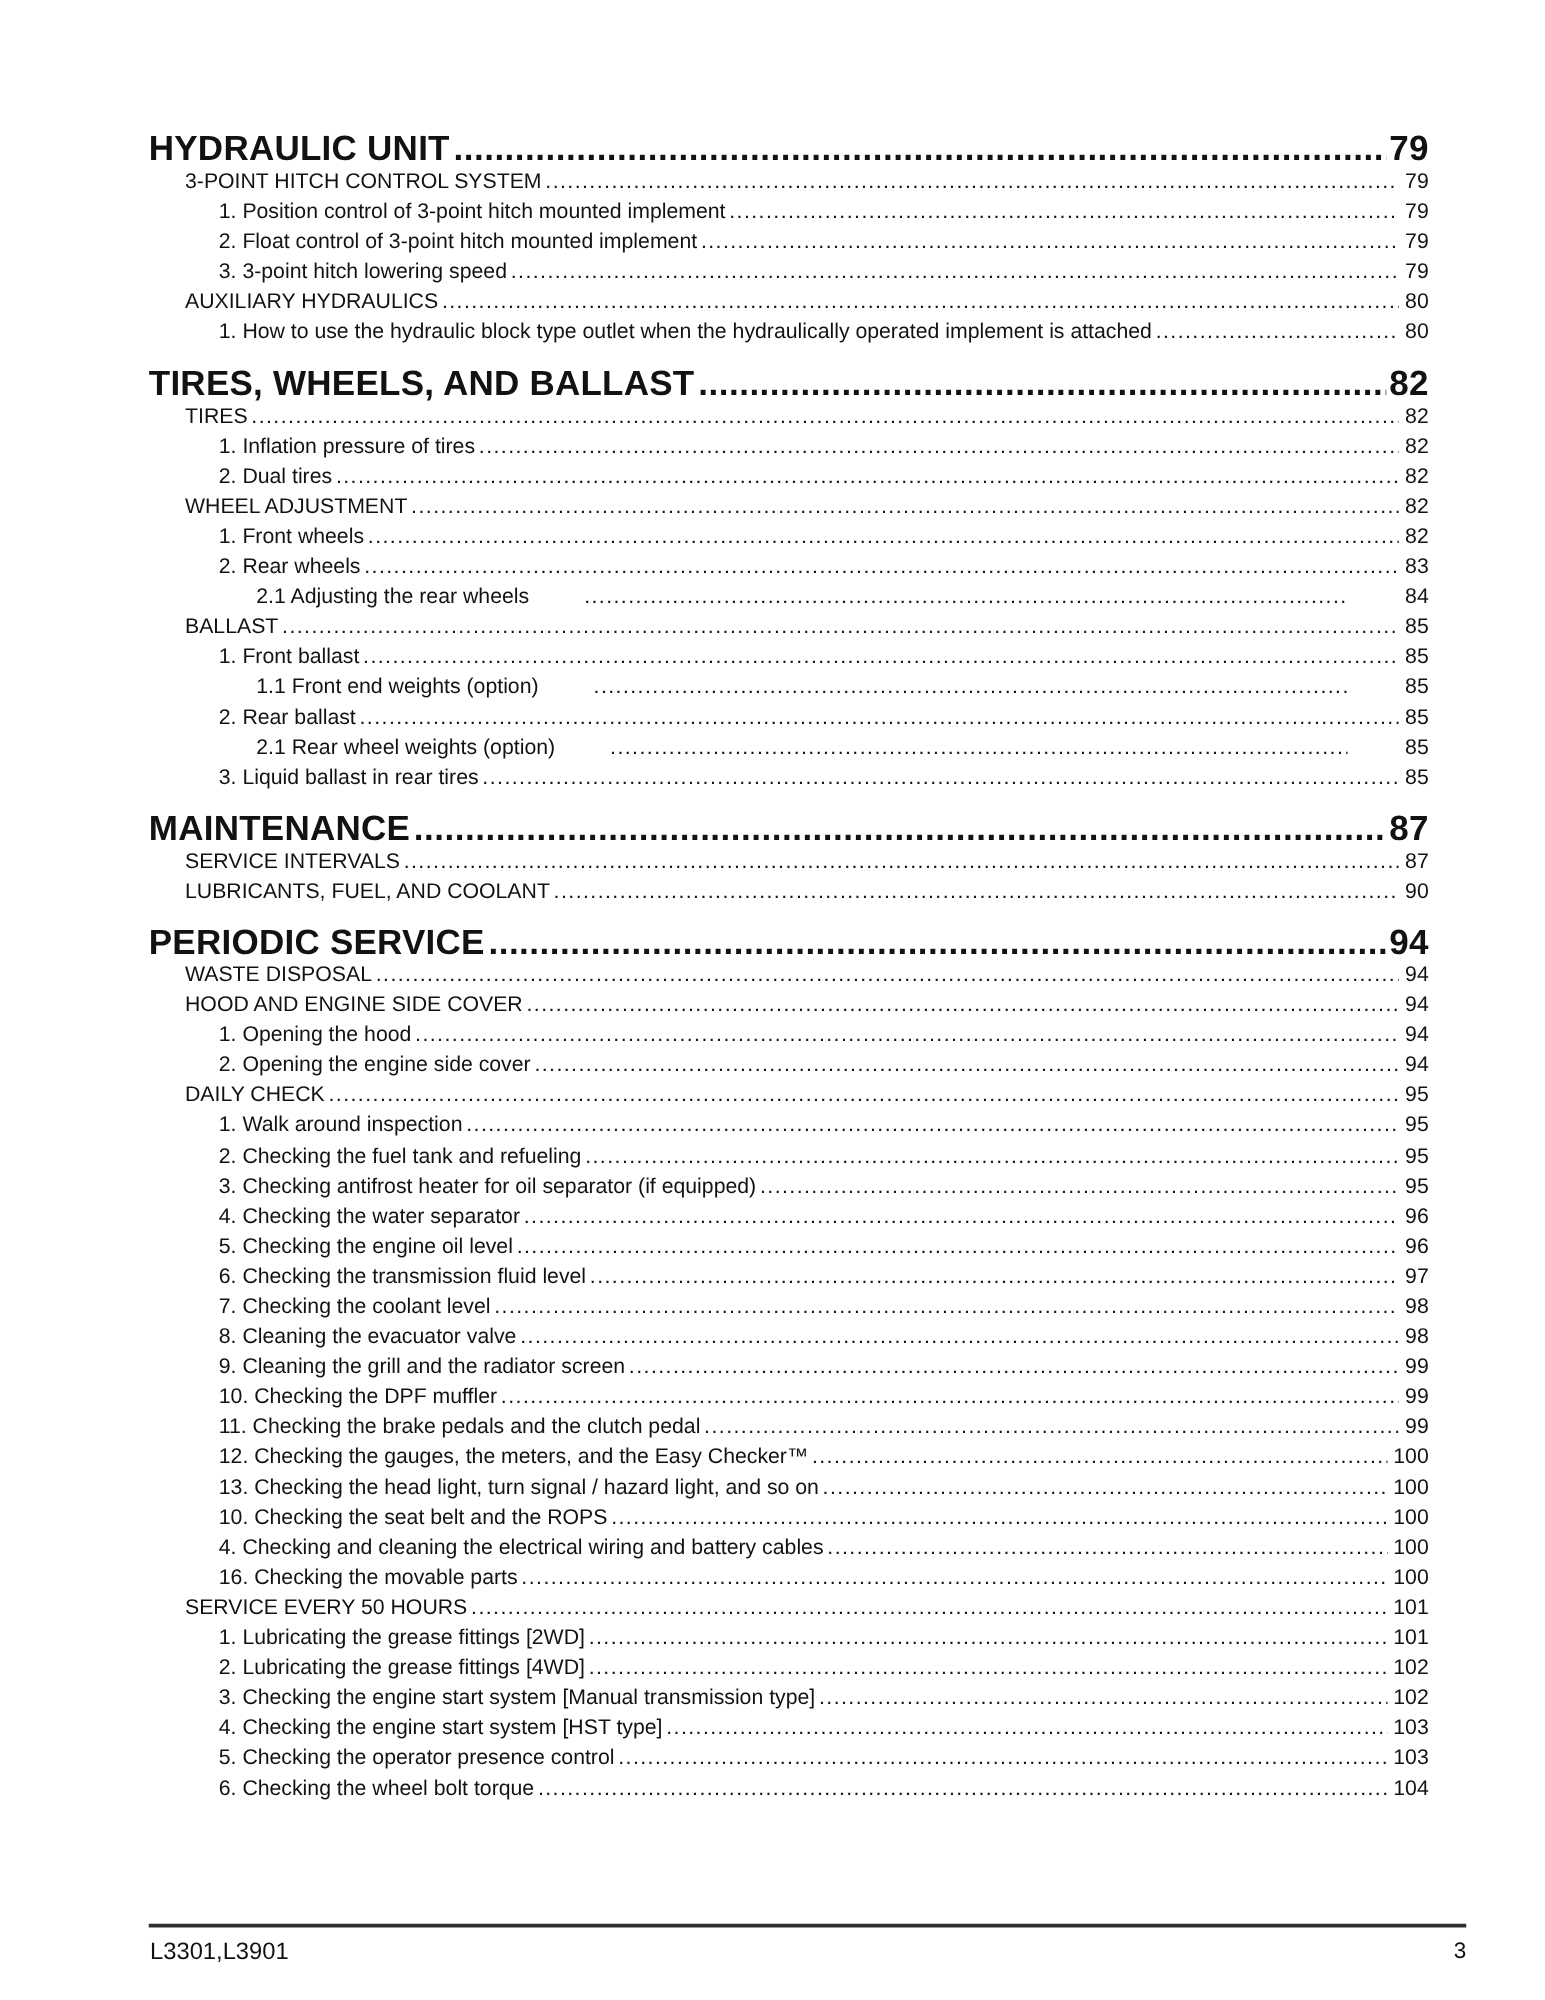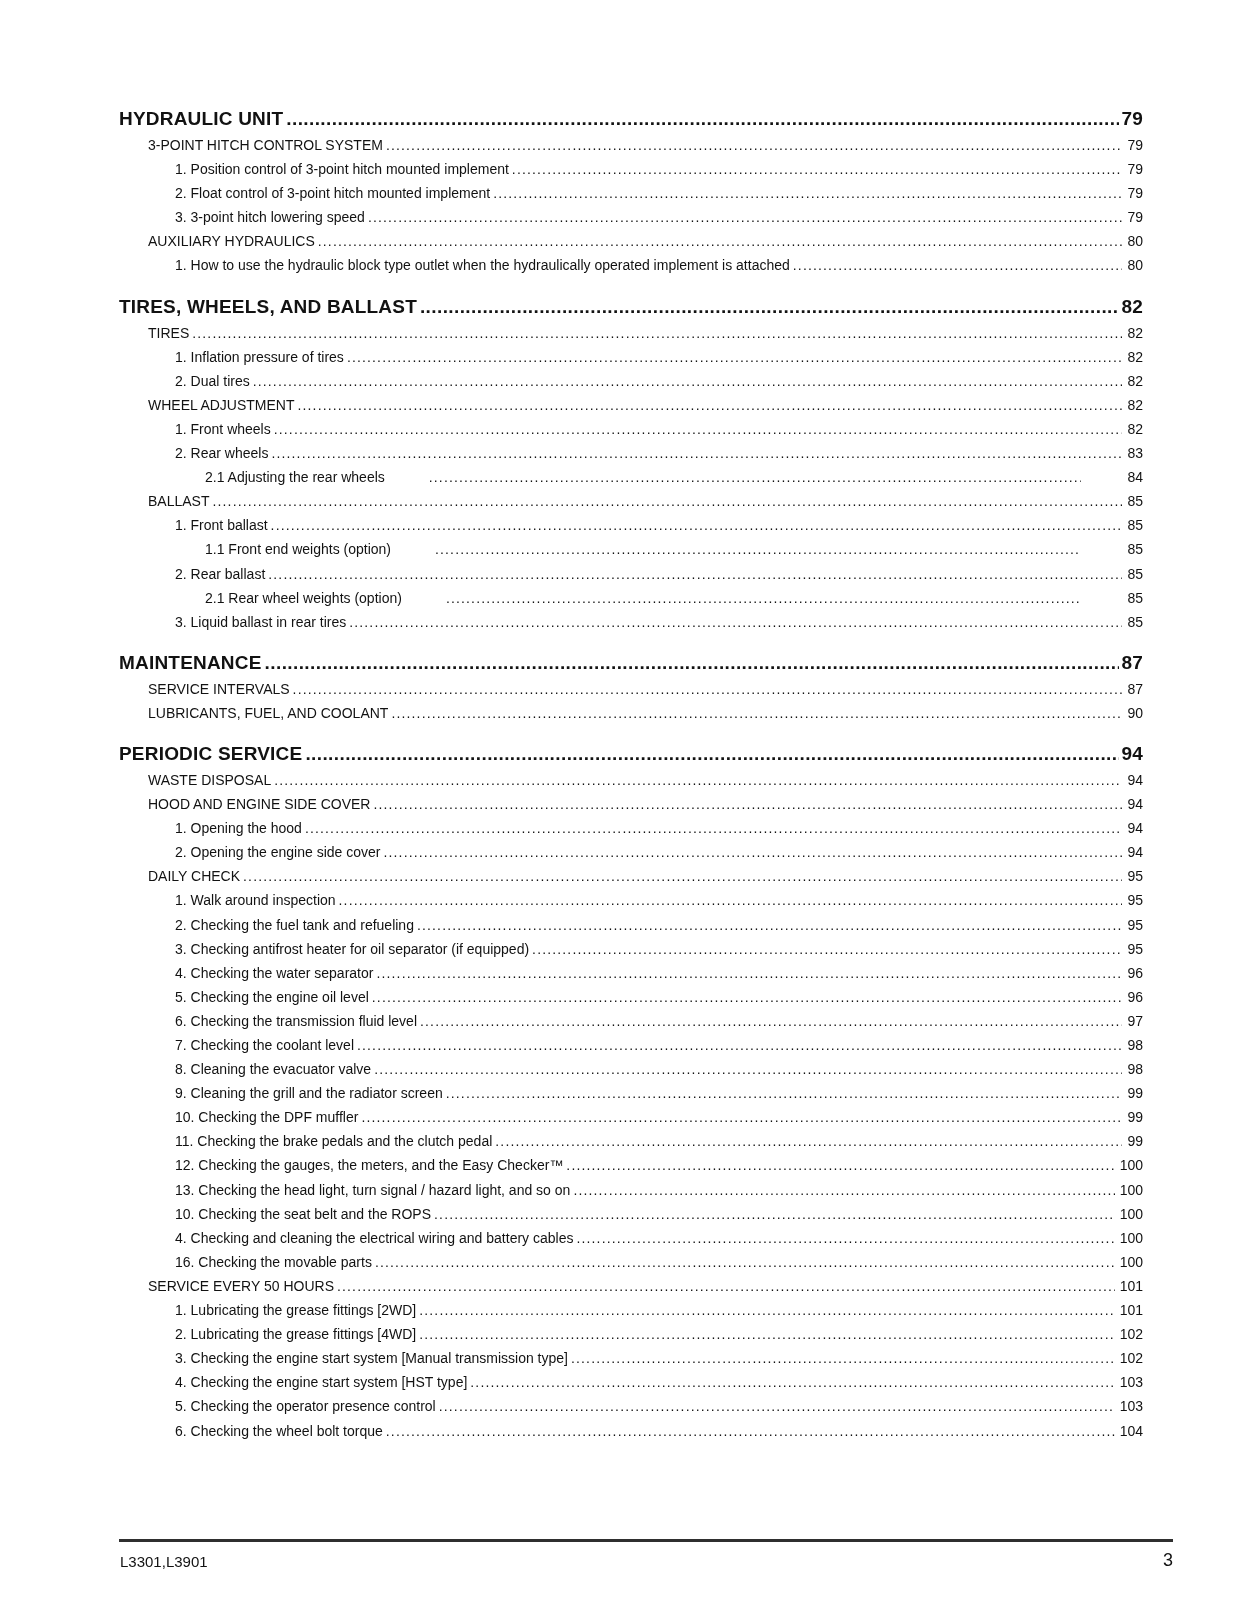--- a/index.html
+++ b/index.html
@@ -30,7 +30,7 @@
     white-space: nowrap;
   }
   .row.l0 {
-    font-size: 19px;
+    font-size: 28px;
     line-height: 26px;
     font-weight: 700;
     letter-spacing: 0.2px;

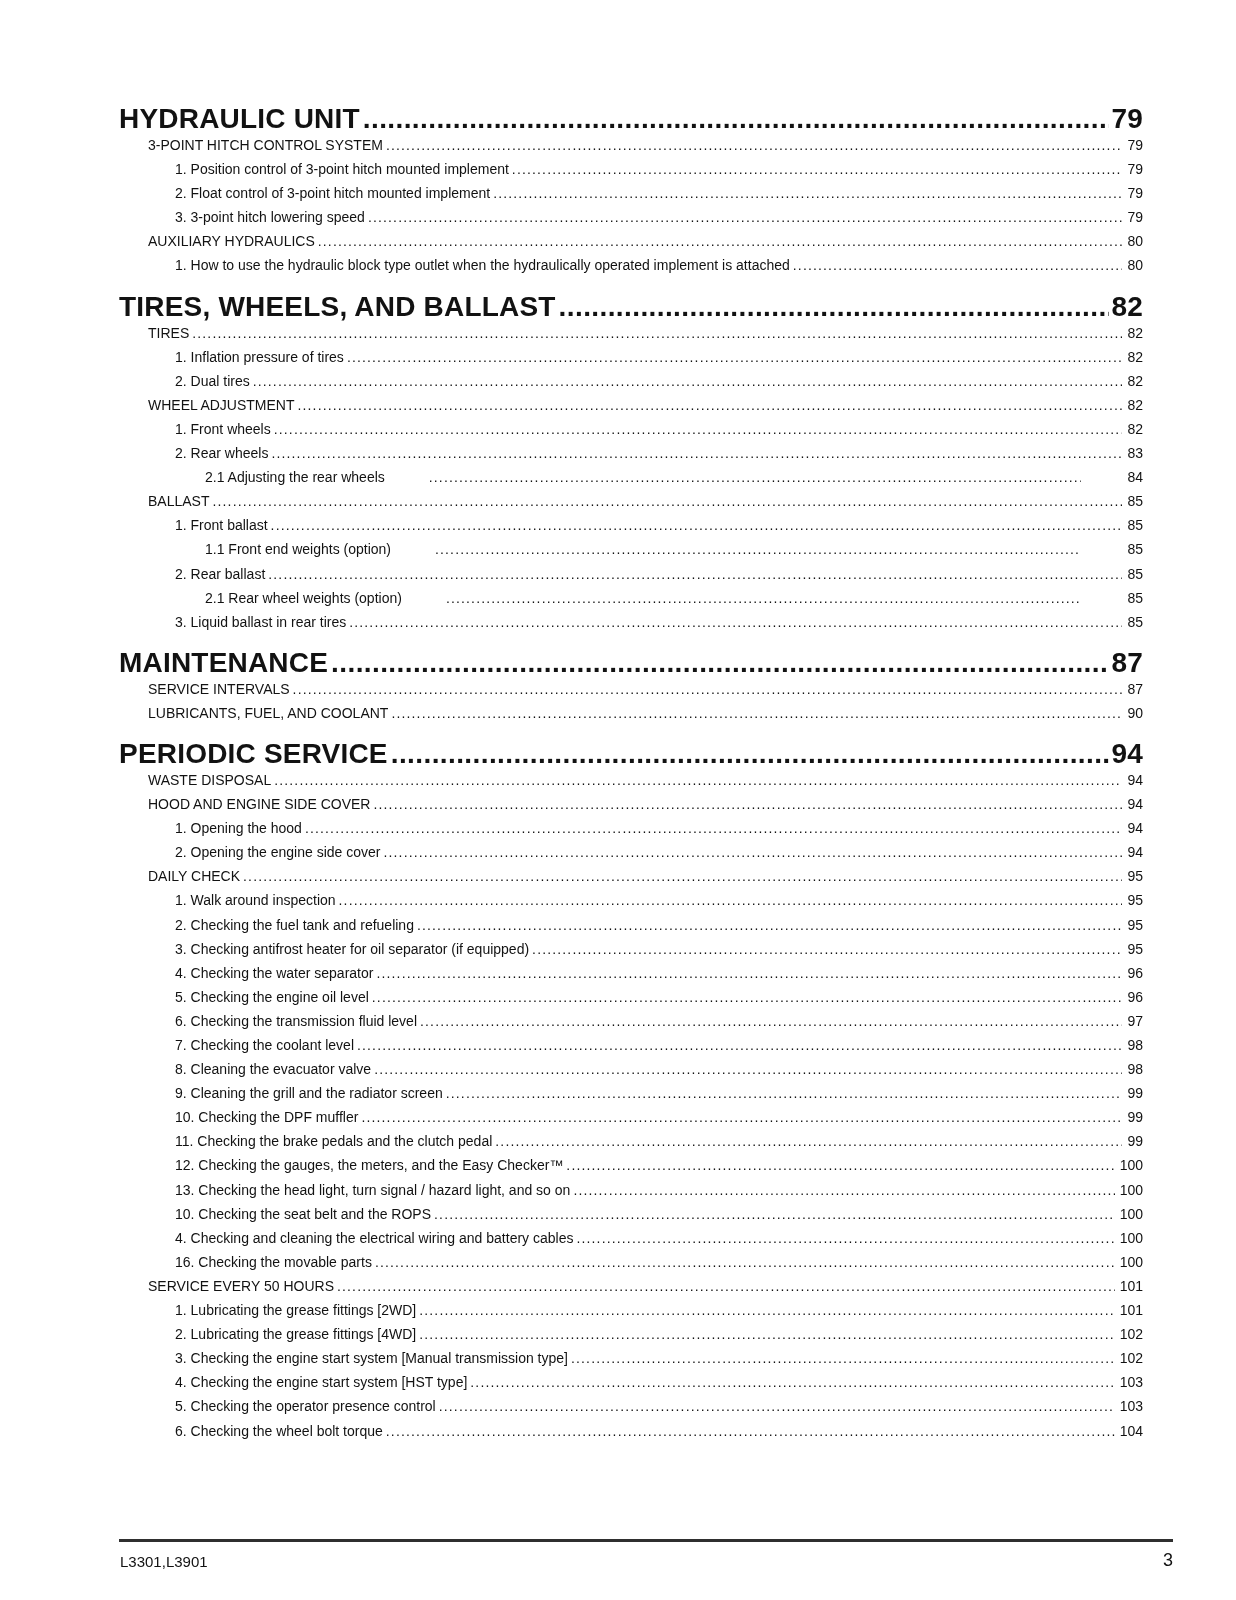--- a/index.html
+++ b/index.html
@@ -25,7 +25,7 @@
   .row {
     display: flex;
     align-items: baseline;
-    font-size: 14px;
+    font-size: 17px;
     line-height: 24.1px;
     white-space: nowrap;
   }

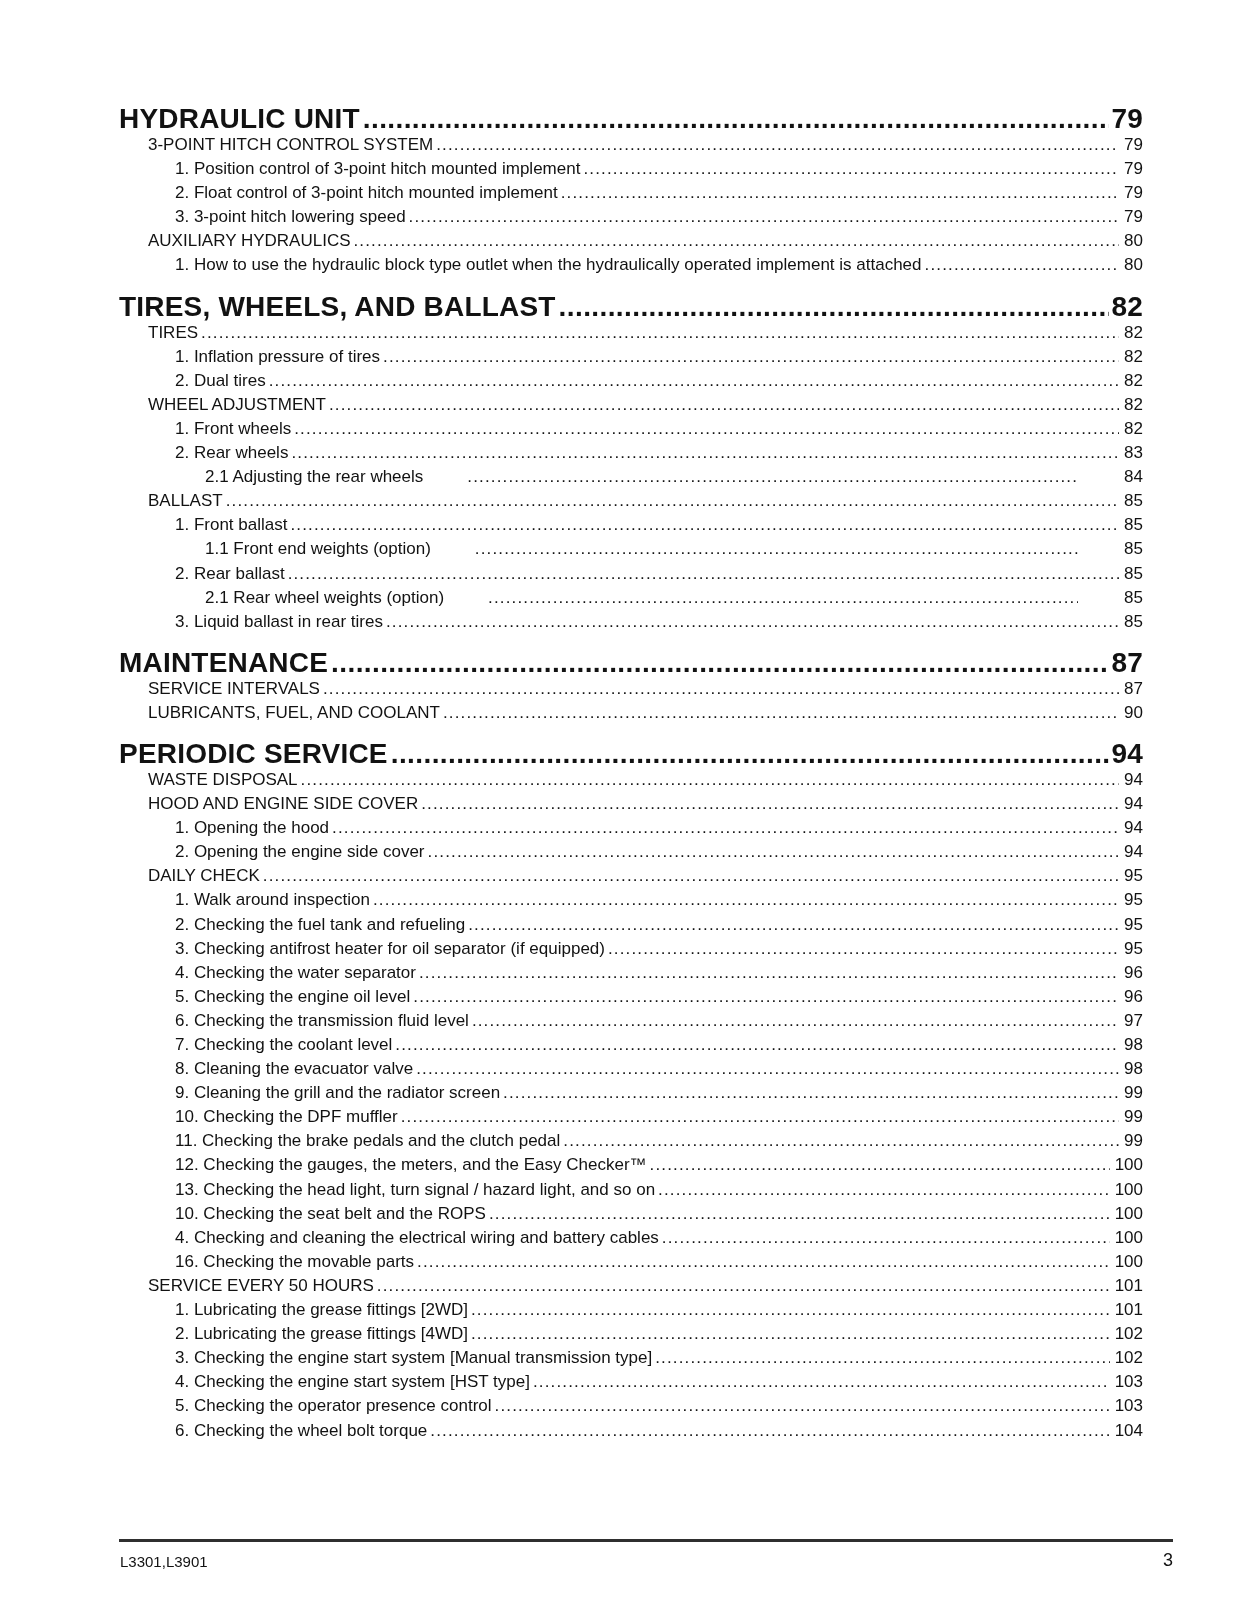--- a/index.html
+++ b/index.html
@@ -71,7 +71,7 @@
     position: absolute;
     left: 120px;
     top: 1551px;
-    font-size: 15px;
+    font-size: 19px;
     line-height: 22px;
   }
   .footer-page {

